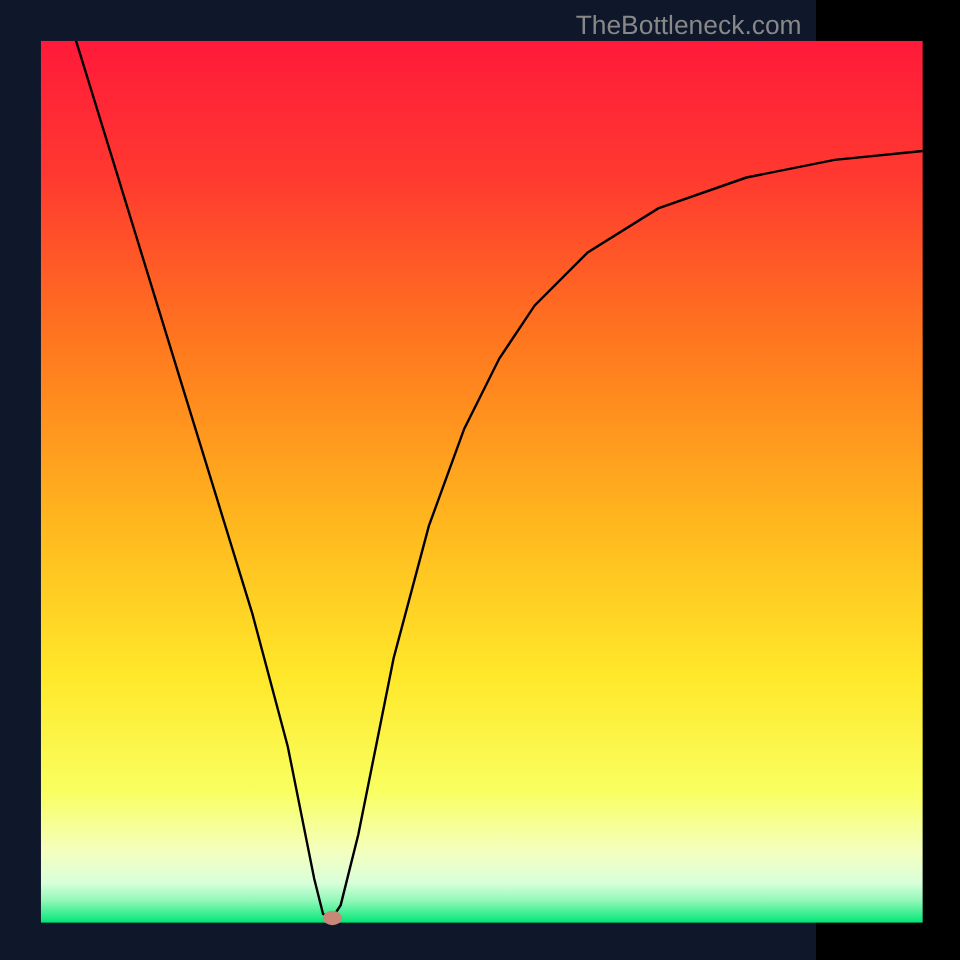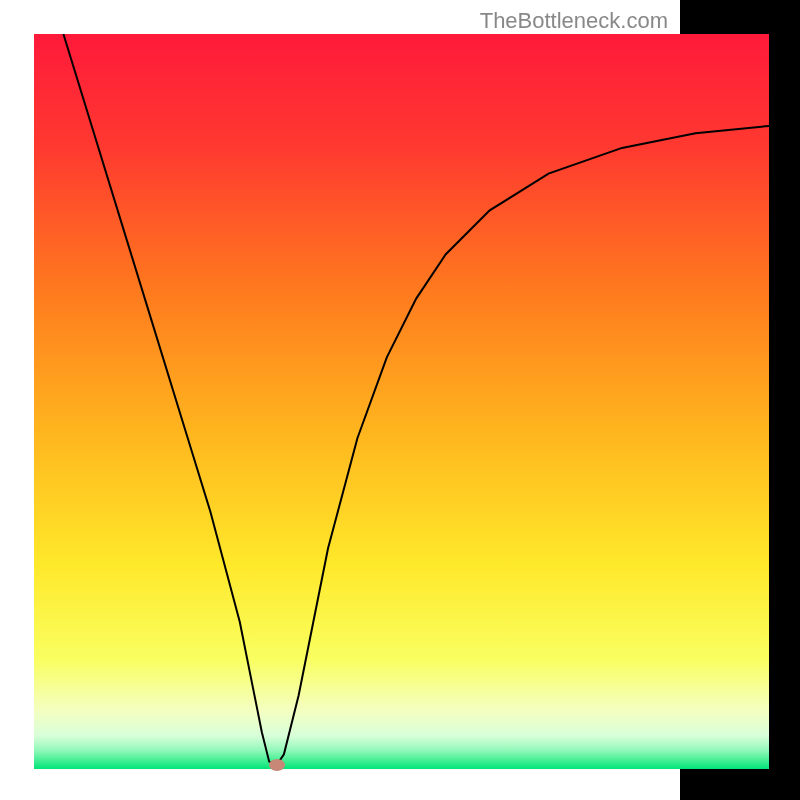--- a/index.html
+++ b/index.html
@@ -5,7 +5,7 @@
   * { margin: 0; padding: 0; box-sizing: border-box; }
   html, body { width: 800px; height: 800px; overflow: hidden; }
   body { background: #000; font-family: Arial, sans-serif; }
-  .container { width: 680px; height: 800px; position: relative; background: #ffffff; }
+  .container { width: 680px; height: 800px; position: relative; background: #0f172a; }
   .watermark {
     position: absolute;
     top: 8px;

